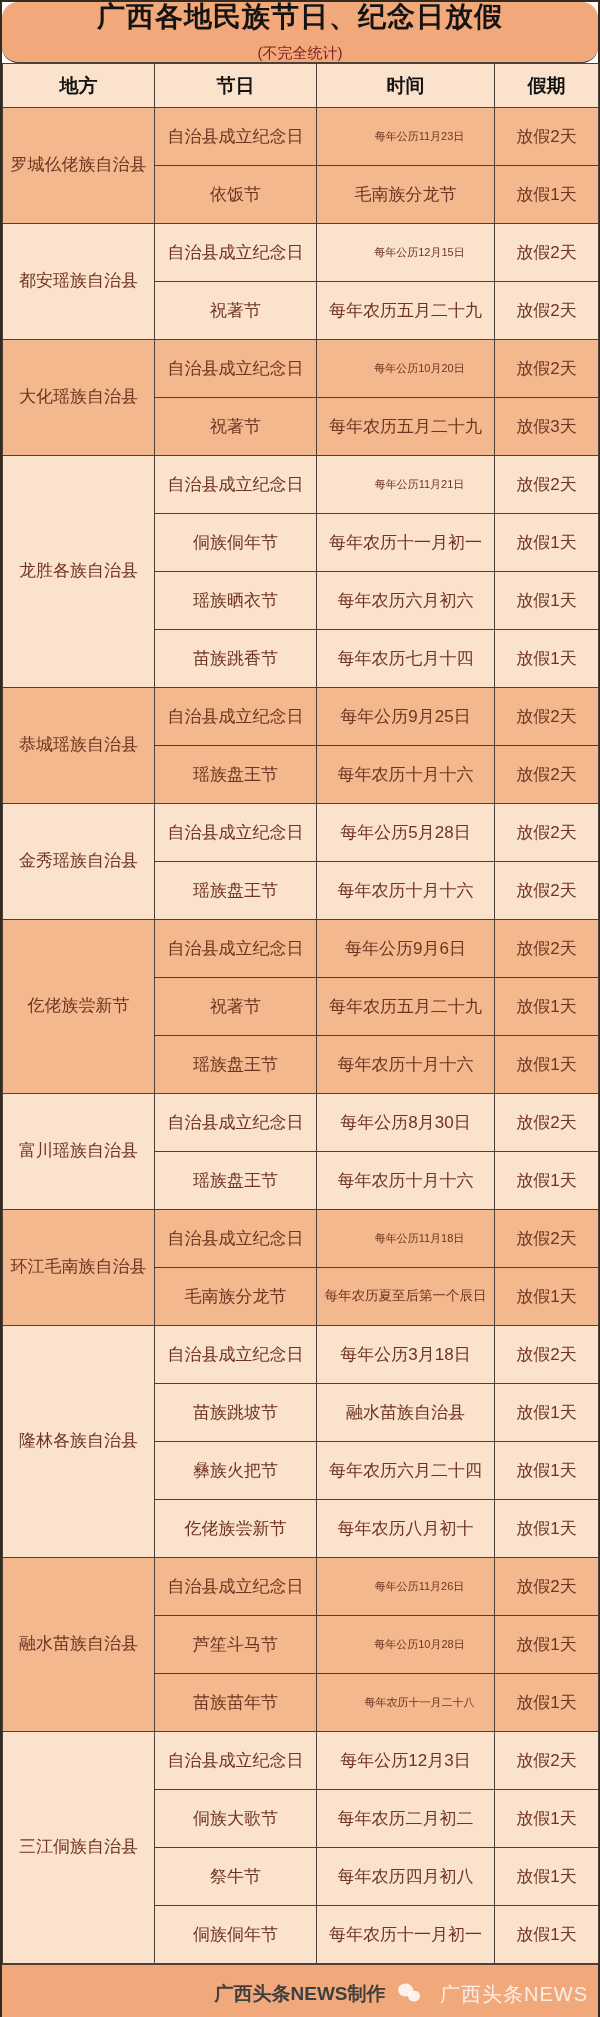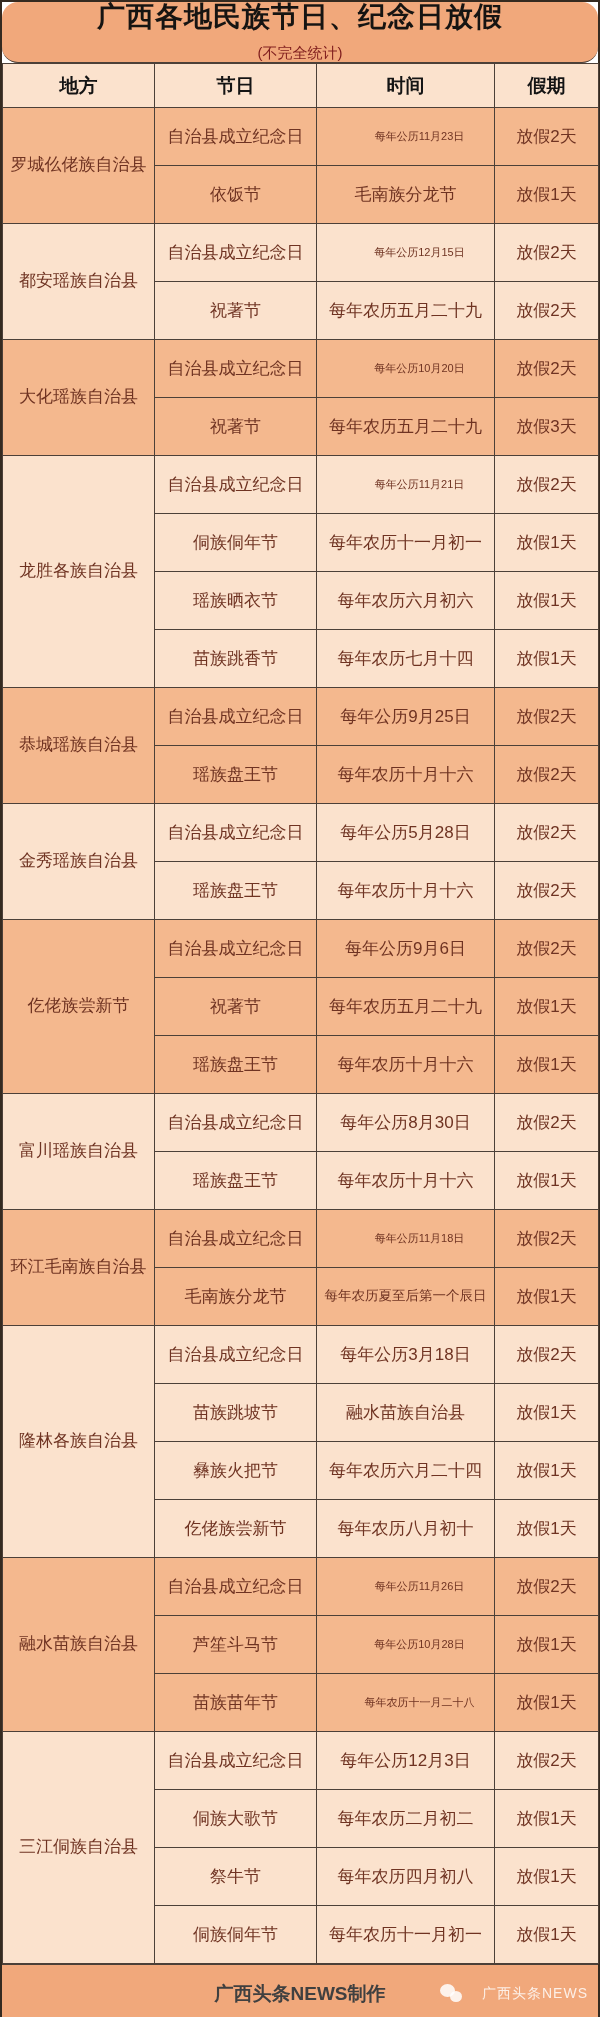--- a/index.html
+++ b/index.html
@@ -57,7 +57,7 @@
   .watermark{
     position:absolute;right:10px;top:50%;transform:translateY(-50%);
     display:flex;align-items:center;gap:16px;
-    color:rgba(255,255,255,0.82);font-size:14px;letter-spacing:1px;
+    color:rgba(255,255,255,0.82);font-size:20px;letter-spacing:1px;
   }
   .wm-icon{position:relative;width:26px;height:20px;flex:0 0 auto;}
   .wm-icon .b1,.wm-icon .b2{

